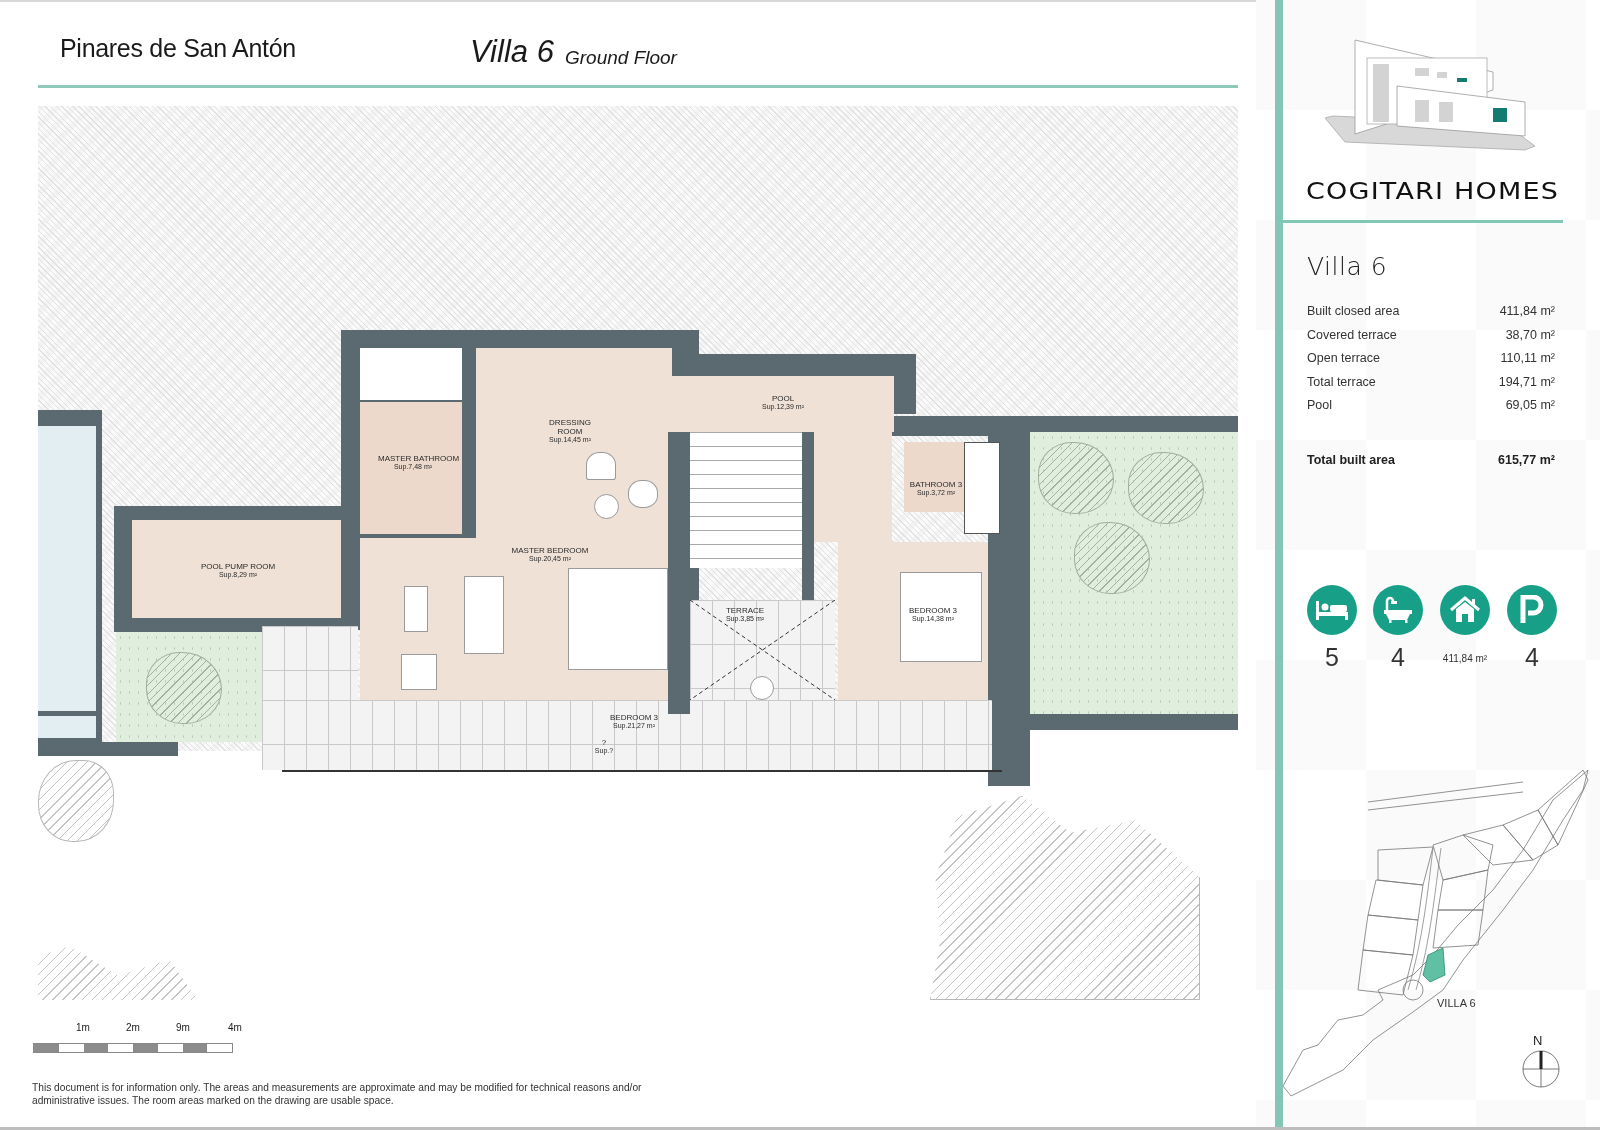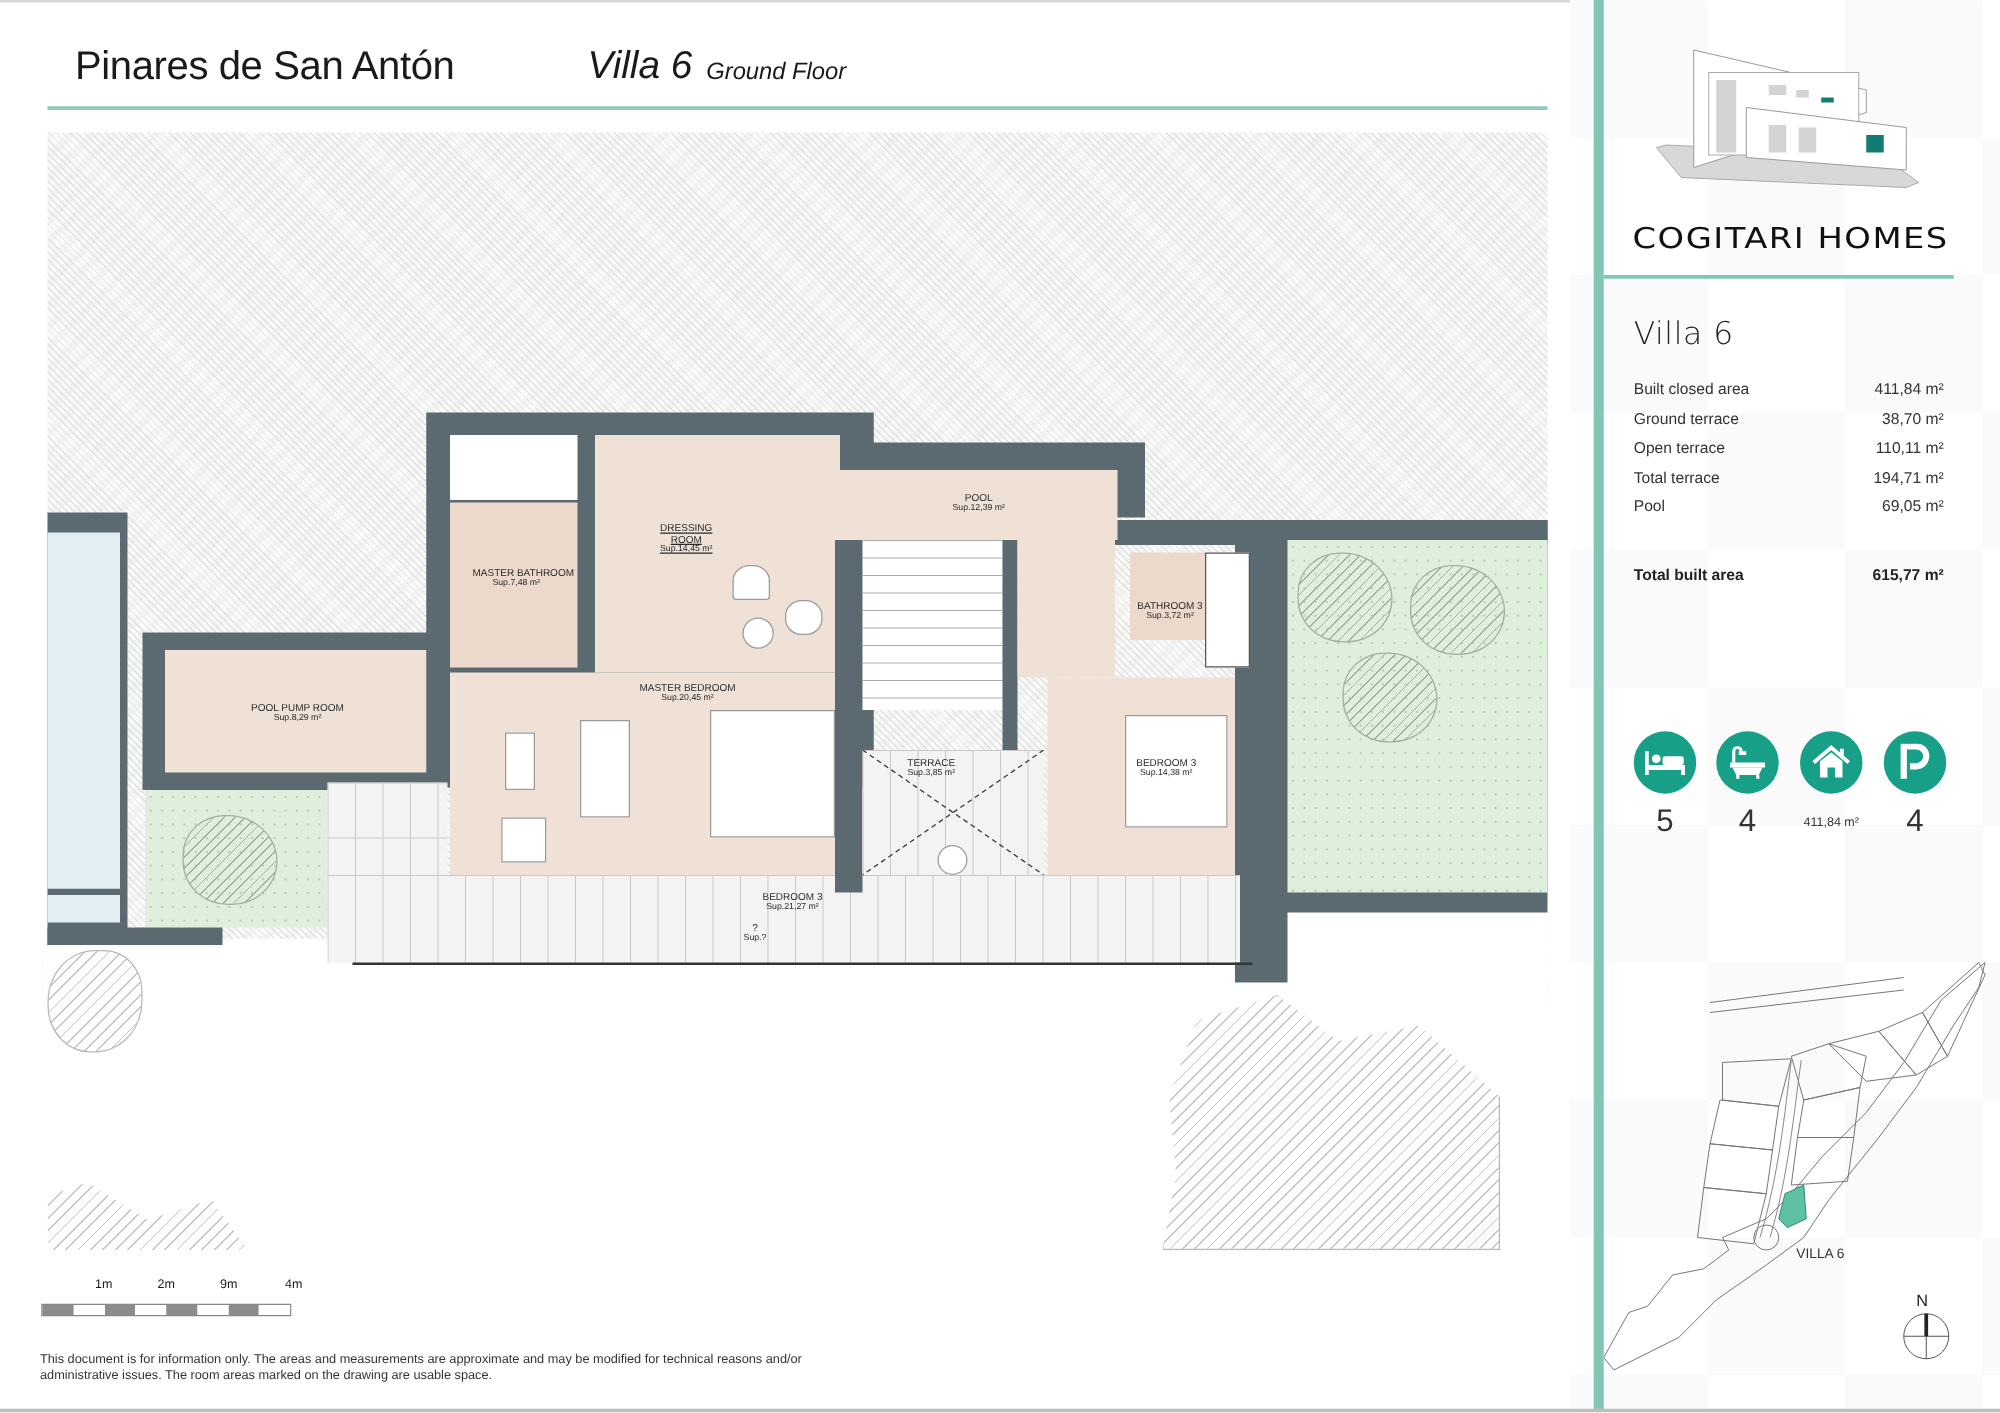--- a/index.html
+++ b/index.html
@@ -10,7 +10,7 @@
   .page-border-bottom { position:absolute; left:0; top:1127px; width:1600px; height:3px; background:#bdbdbd; }
 
   
-  .header-title { position:absolute; left:60px; top:34px; font-size:32px; font-weight:400; letter-spacing:-0.3px; }
+  .header-title { position:absolute; left:60px; top:34px; font-size:25px; font-weight:400; letter-spacing:-0.3px; }
   .header-villa { position:absolute; left:470px; top:34px; font-size:31px; font-style:italic; }
   .header-floor { position:absolute; left:565px; top:47px; font-size:19px; font-style:italic; }
   .header-rule { position:absolute; left:38px; top:85px; width:1200px; height:3px; background:#8fc9b9; }

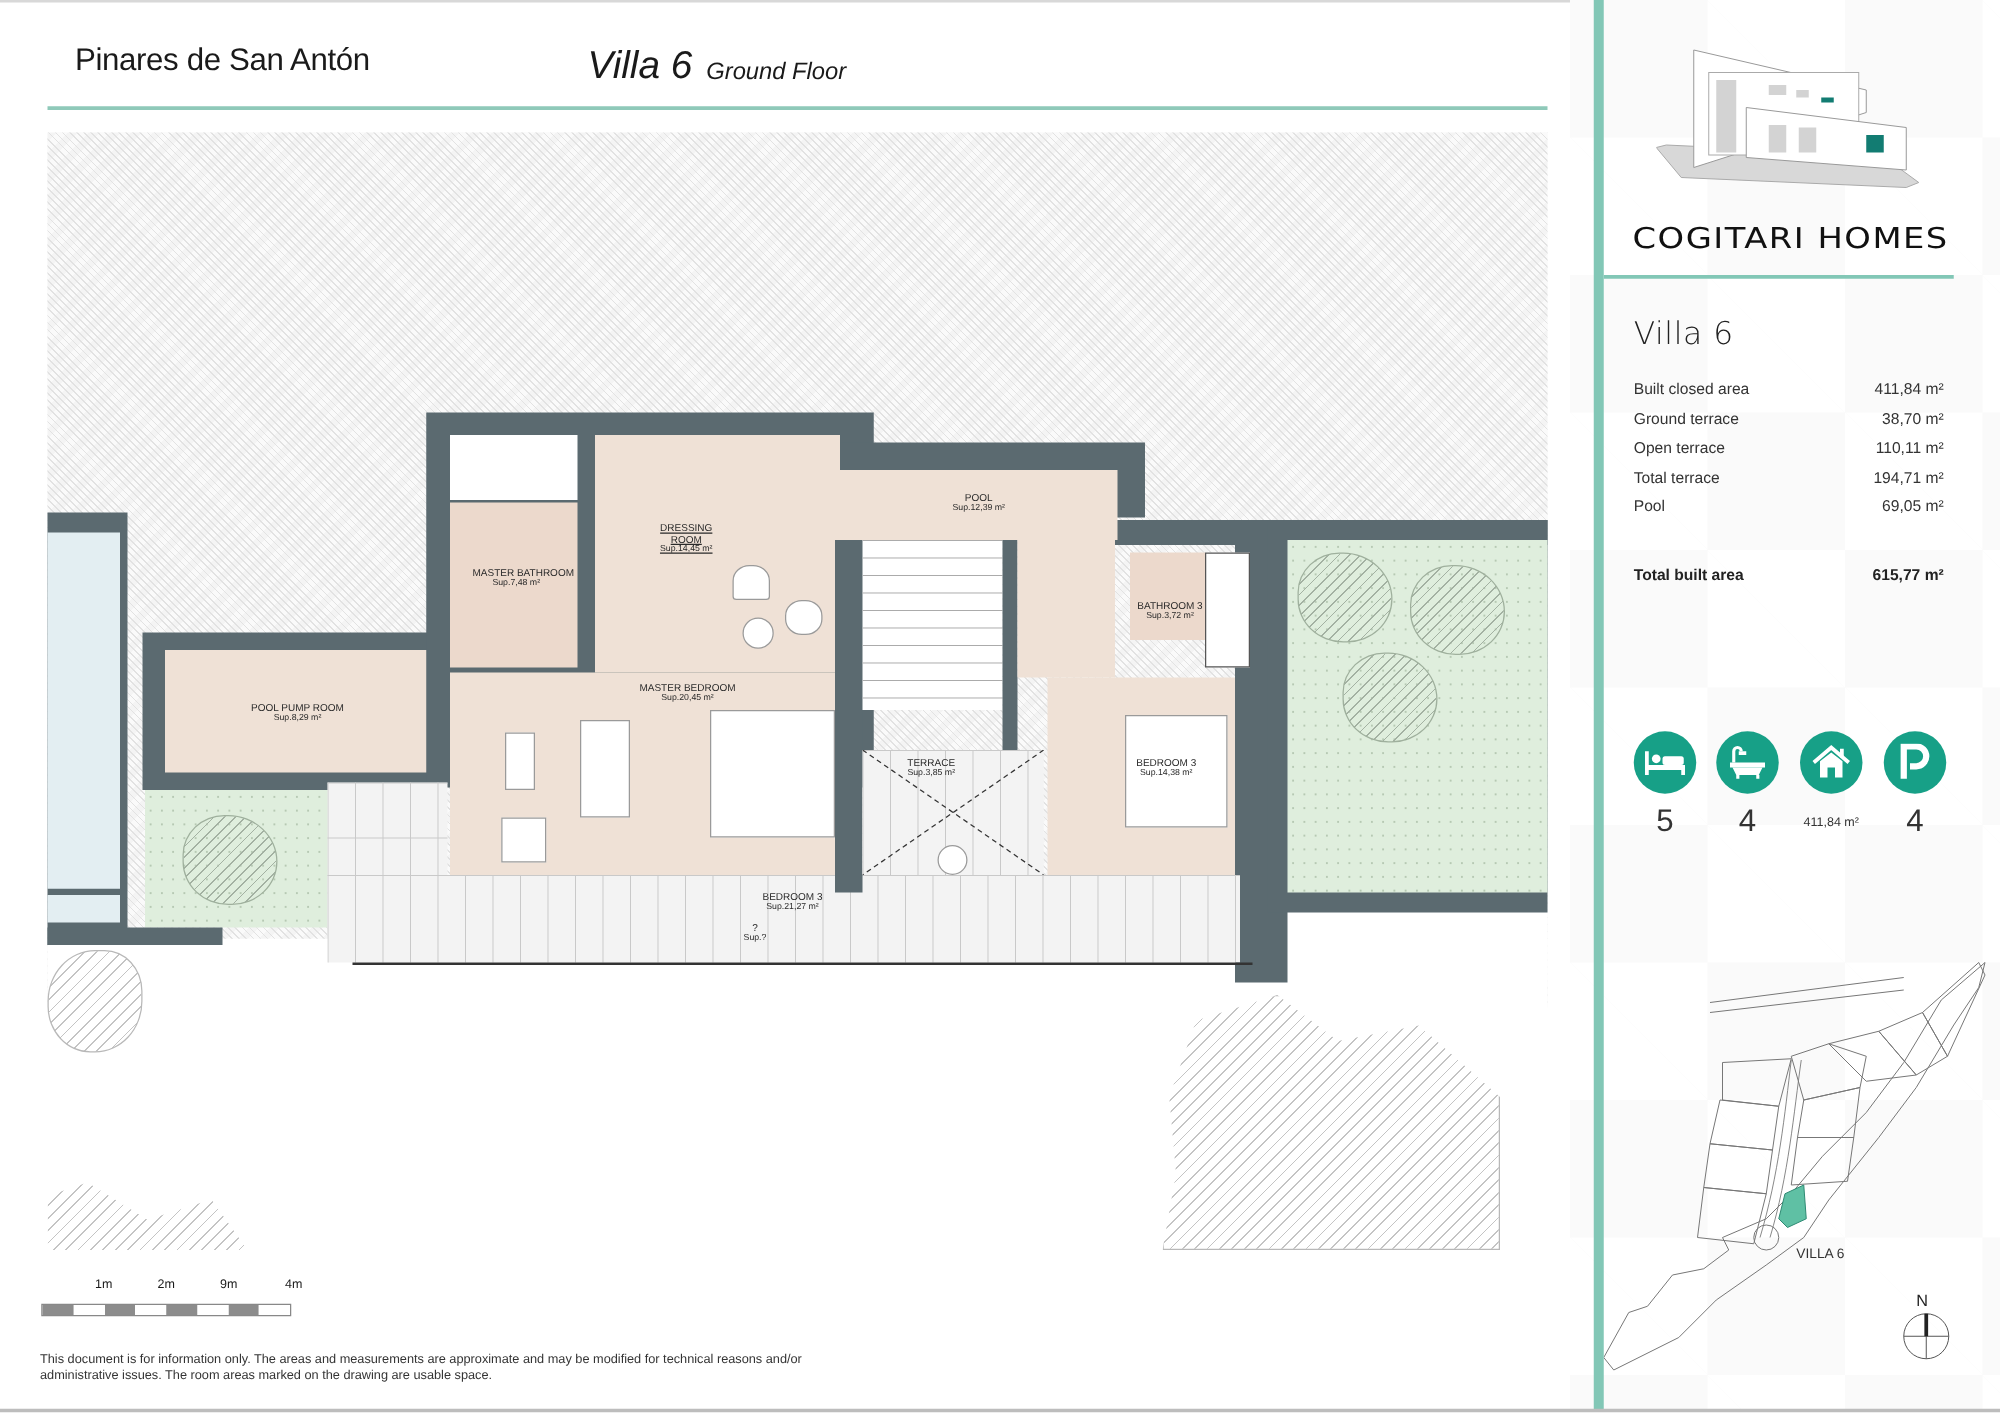--- a/index.html
+++ b/index.html
@@ -237,7 +237,7 @@
       <span>411,84 m²</span>
     </div>
   <div class="stat-row">
-      <span>Ground terrace</span>
+      <span>Covered terrace</span>
       <span>38,70 m²</span>
     </div>
   <div class="stat-row">

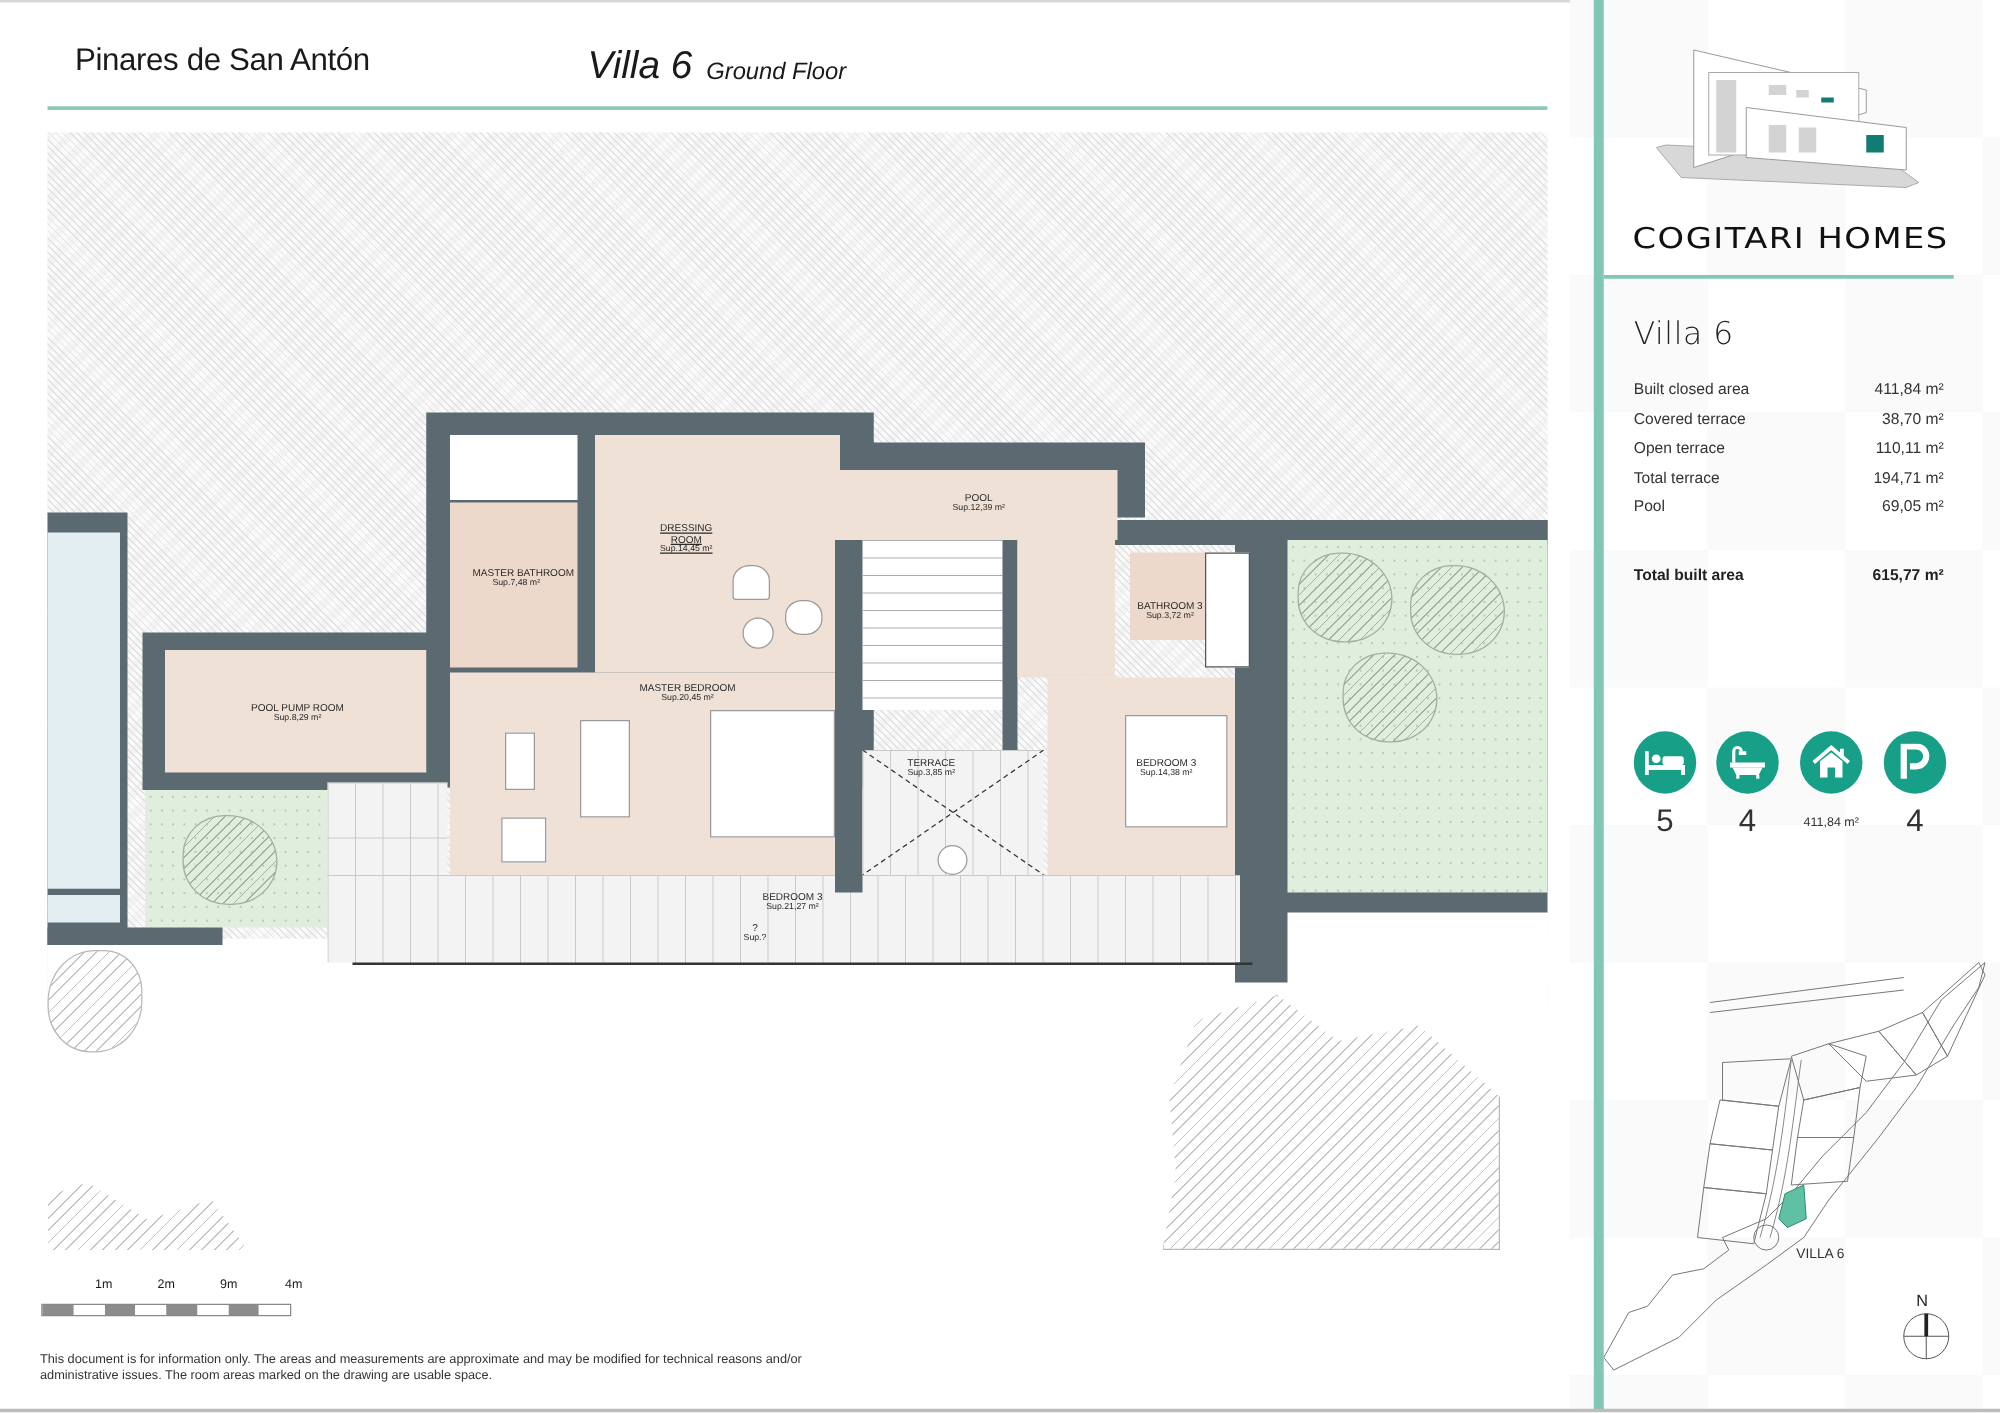--- a/index.html
+++ b/index.html
@@ -122,7 +122,7 @@
   </div>
 
   <div class="room" style="left:438px;top:242px;width:196px;height:190px;"></div>
-  <div class="room-label" style="left:471px;top:312px;width:80px;text-decoration:underline;">
+  <div class="room-label" style="left:492px;top:312px;width:80px;">
     <span>DRESSING<br>ROOM</span><span class="sup">Sup.14,45 m²</span>
   </div>
   <div class="furn round" style="left:548px;top:346px;width:30px;height:28px;border-radius:45% 45% 10% 10%;"></div>

